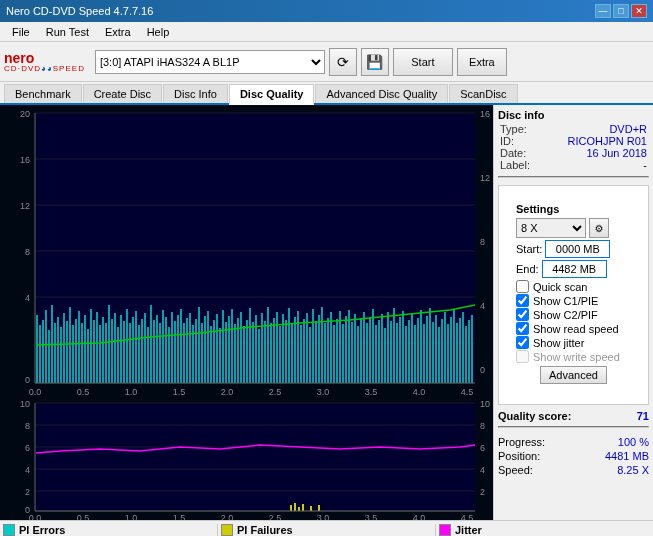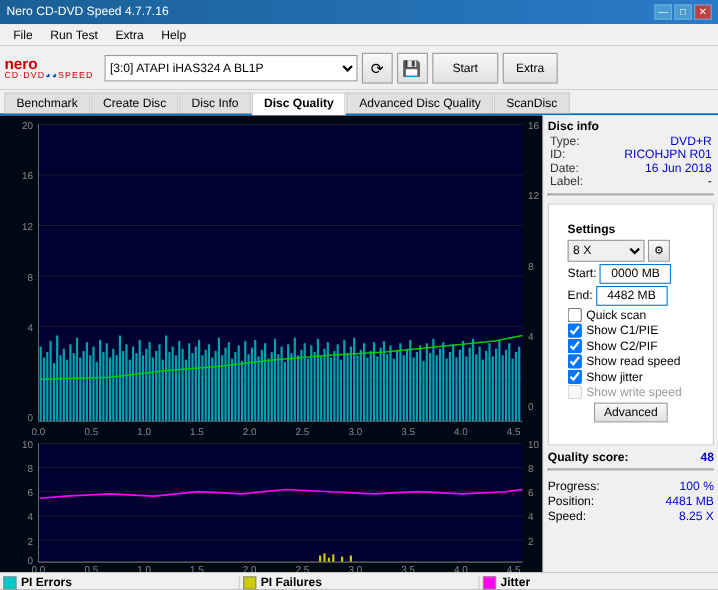--- a/index.html
+++ b/index.html
@@ -422,7 +422,7 @@
 
     <div class="quality-row">
       <span>Quality score:</span>
-      <span style="color:#0000cc;font-weight:bold;">48</span>
+      <span style="color:#0000cc;font-weight:bold;">71</span>
     </div>
 
     <hr style="margin:2px 0;border-color:#ccc;">

